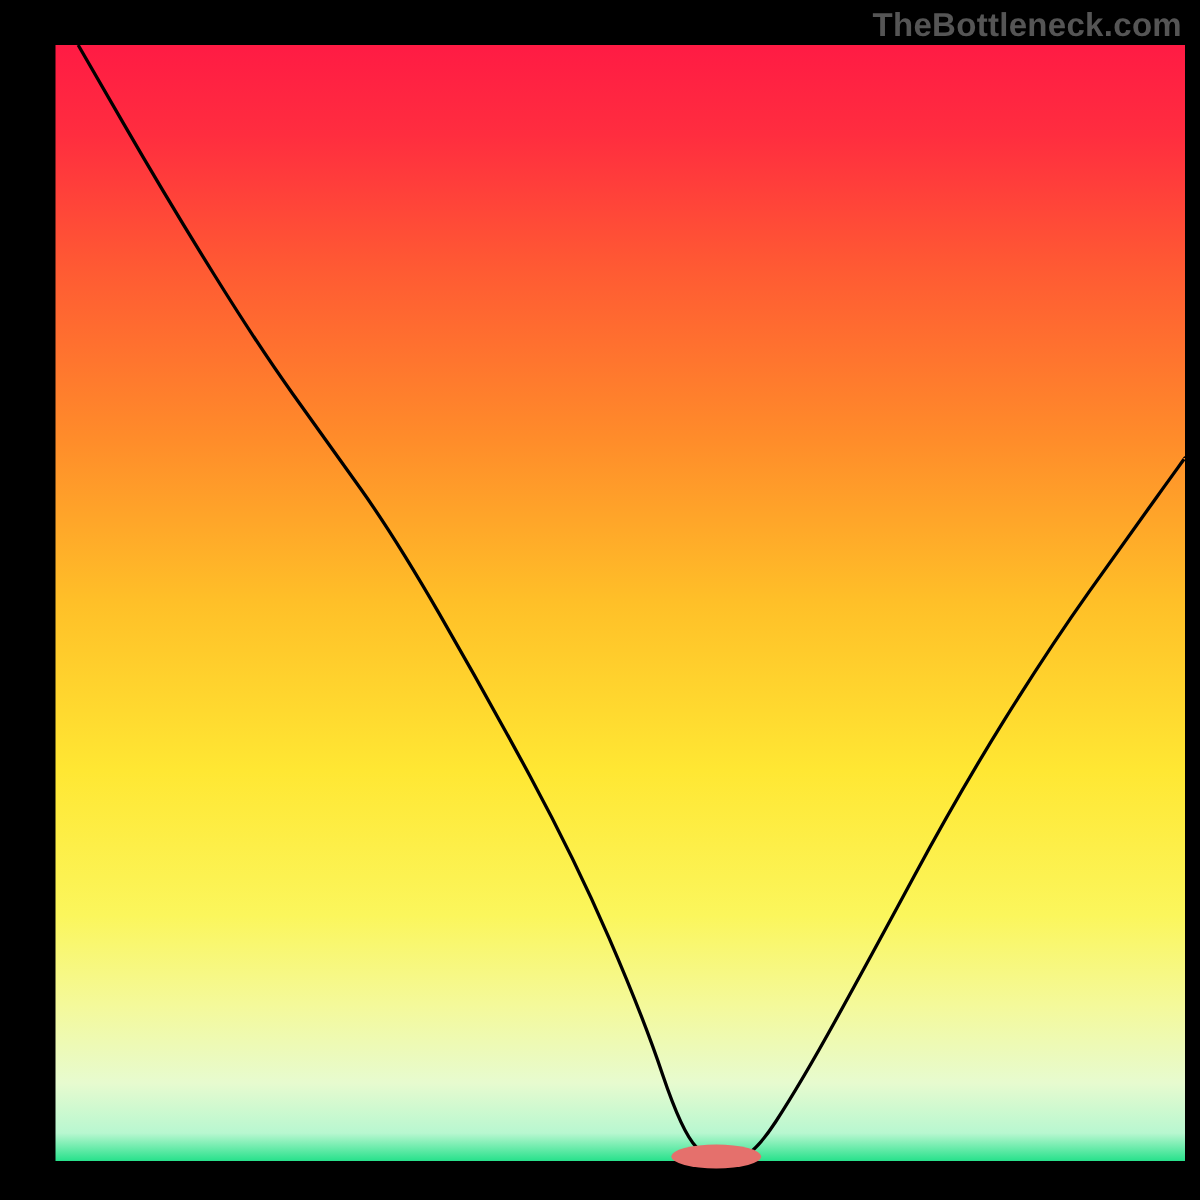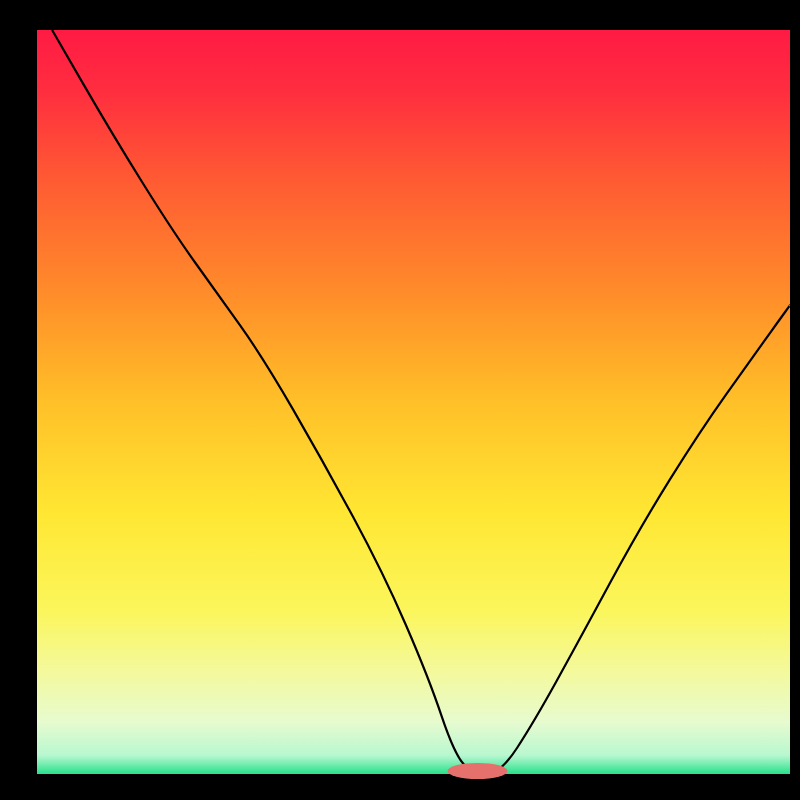--- a/index.html
+++ b/index.html
@@ -71,6 +71,7 @@
     <ellipse id="marker-pill" class="marker-pill" cx="477.5" cy="771.0" rx="30" ry="8"></ellipse>
   </svg>
 
+  <div class="watermark">TheBottleneck.com</div>
 </div>
 
 </body></html>

